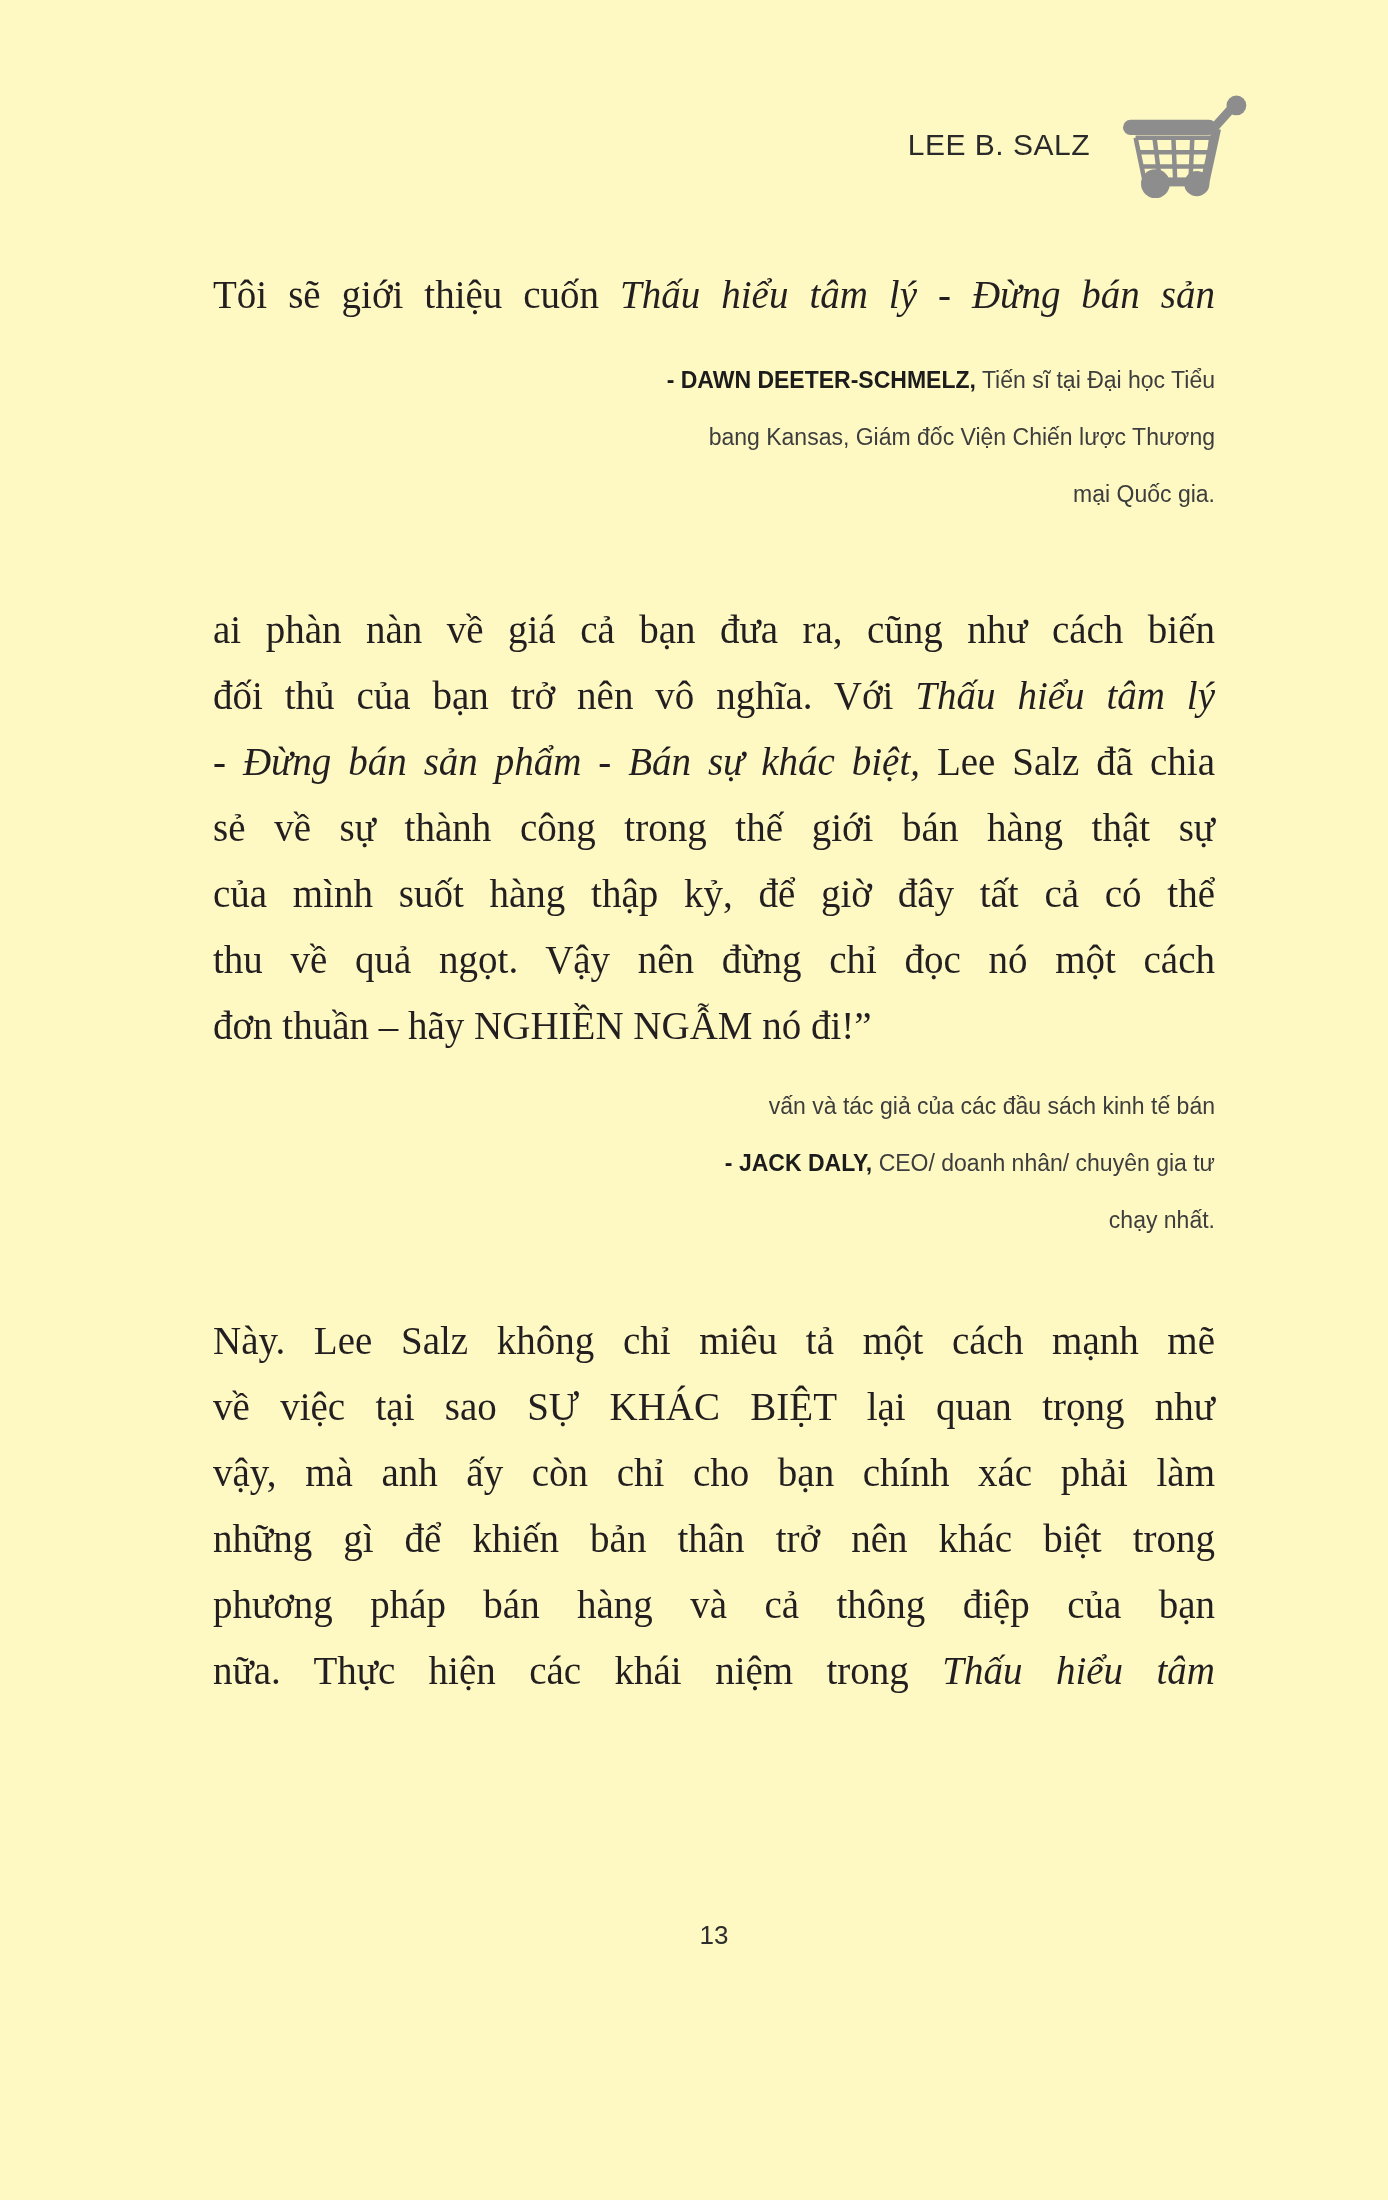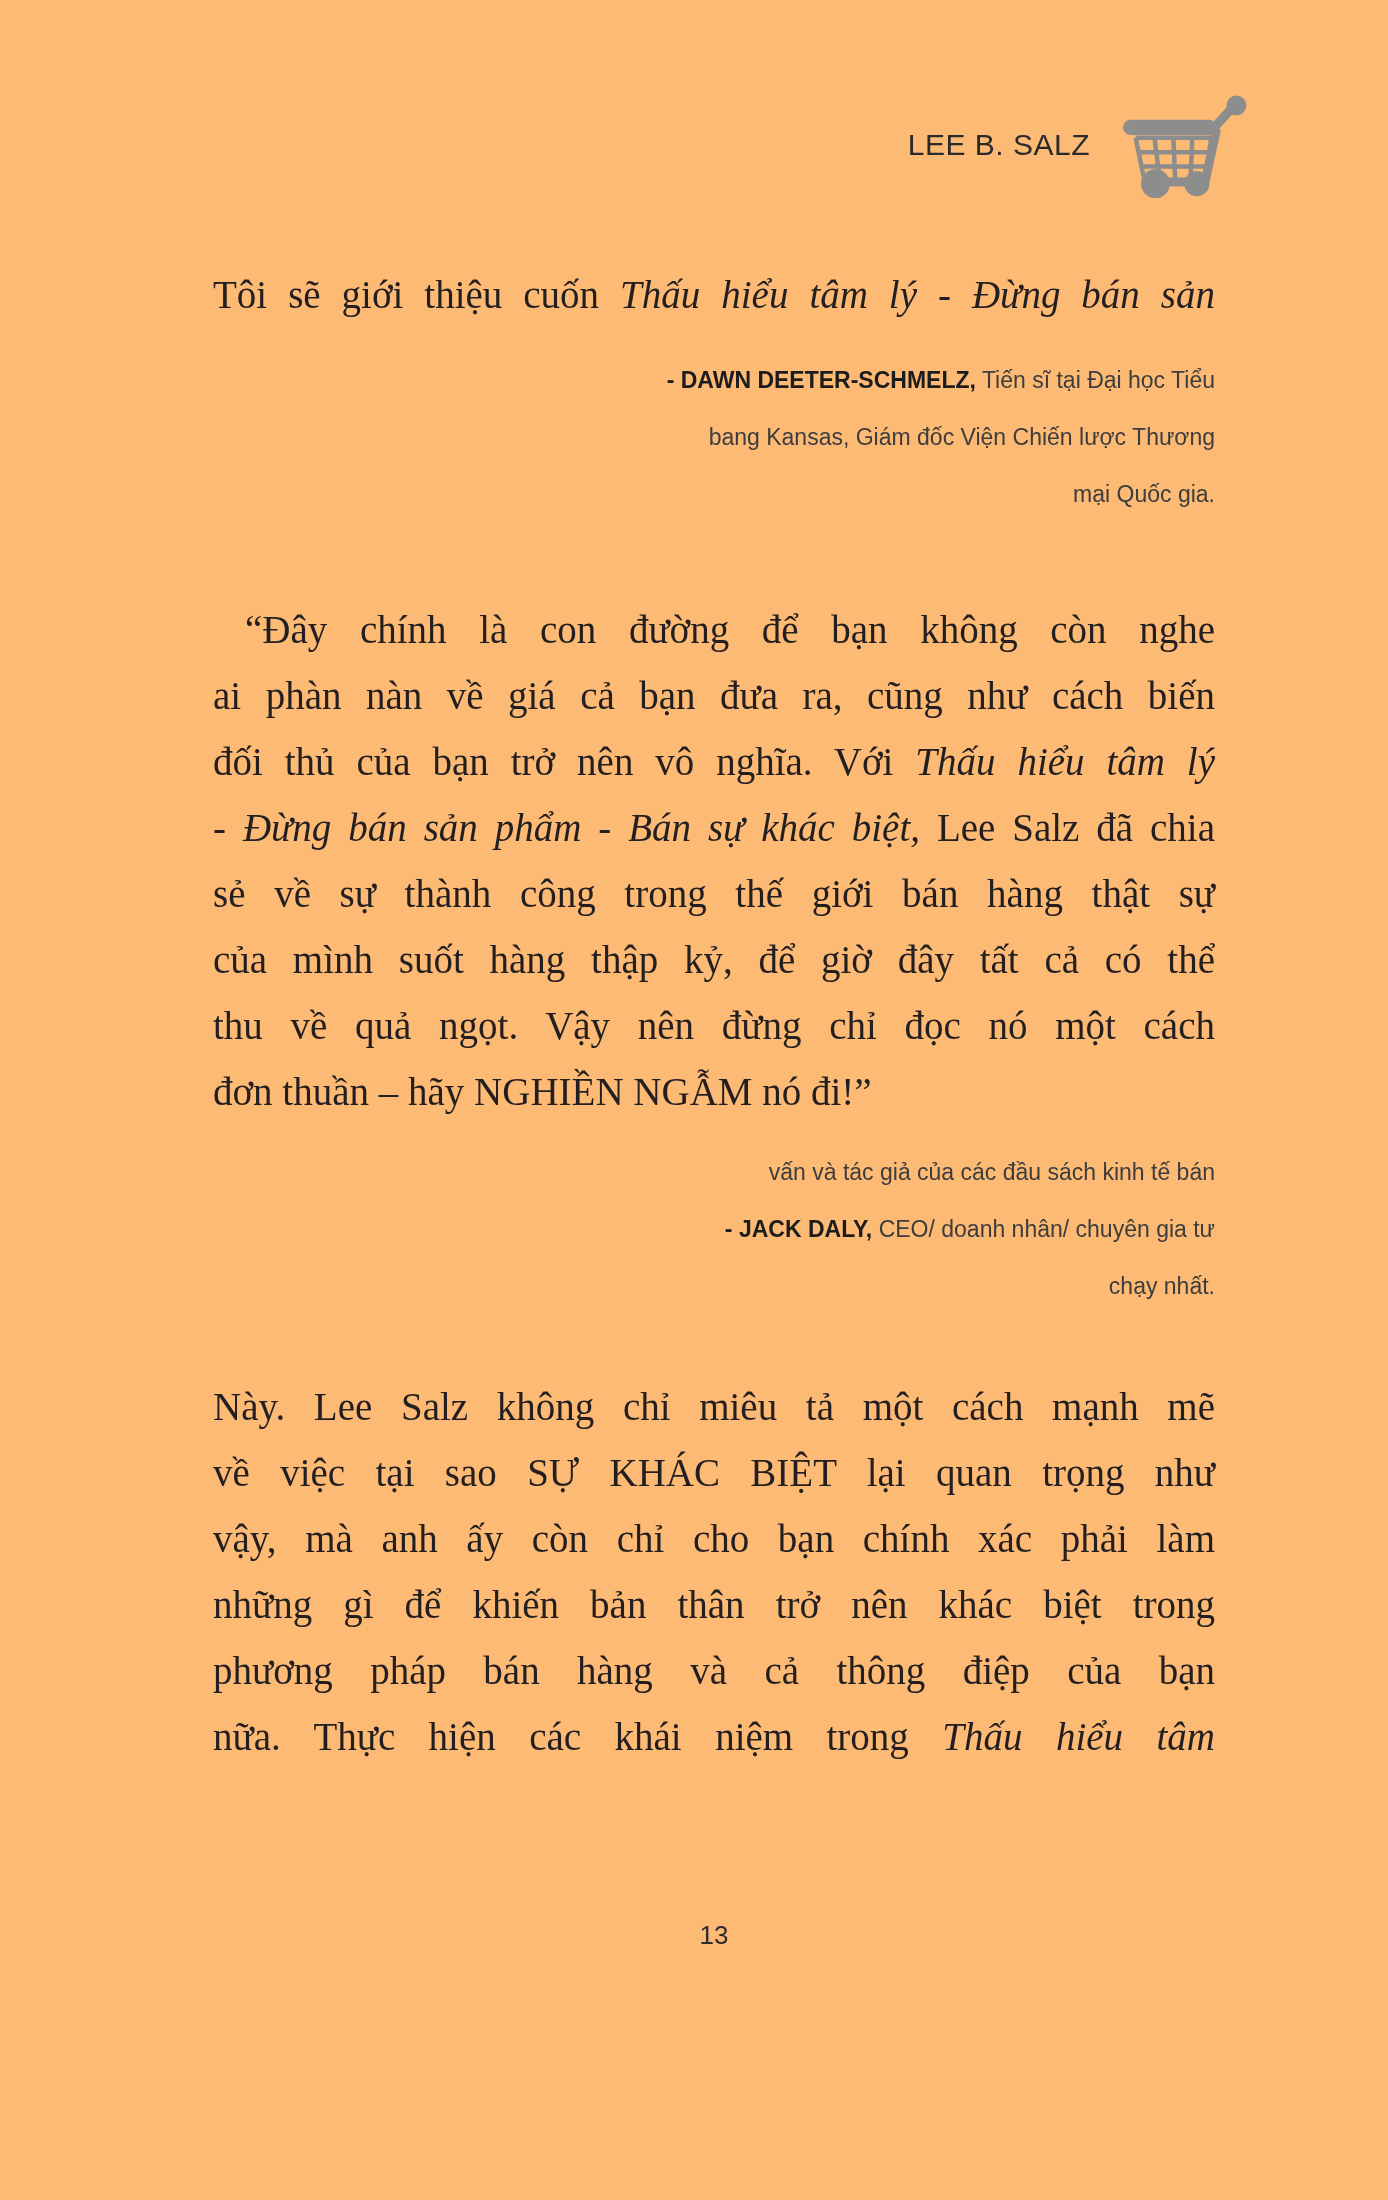--- a/index.html
+++ b/index.html
@@ -6,7 +6,7 @@
   .page{
     position:relative;
     width:1388px;height:2200px;
-    background:#fdba74;
+    background:#fef9c3;
     box-sizing:border-box;
     padding:95px 173px 0 213px;
     font-family:"Liberation Serif", serif;

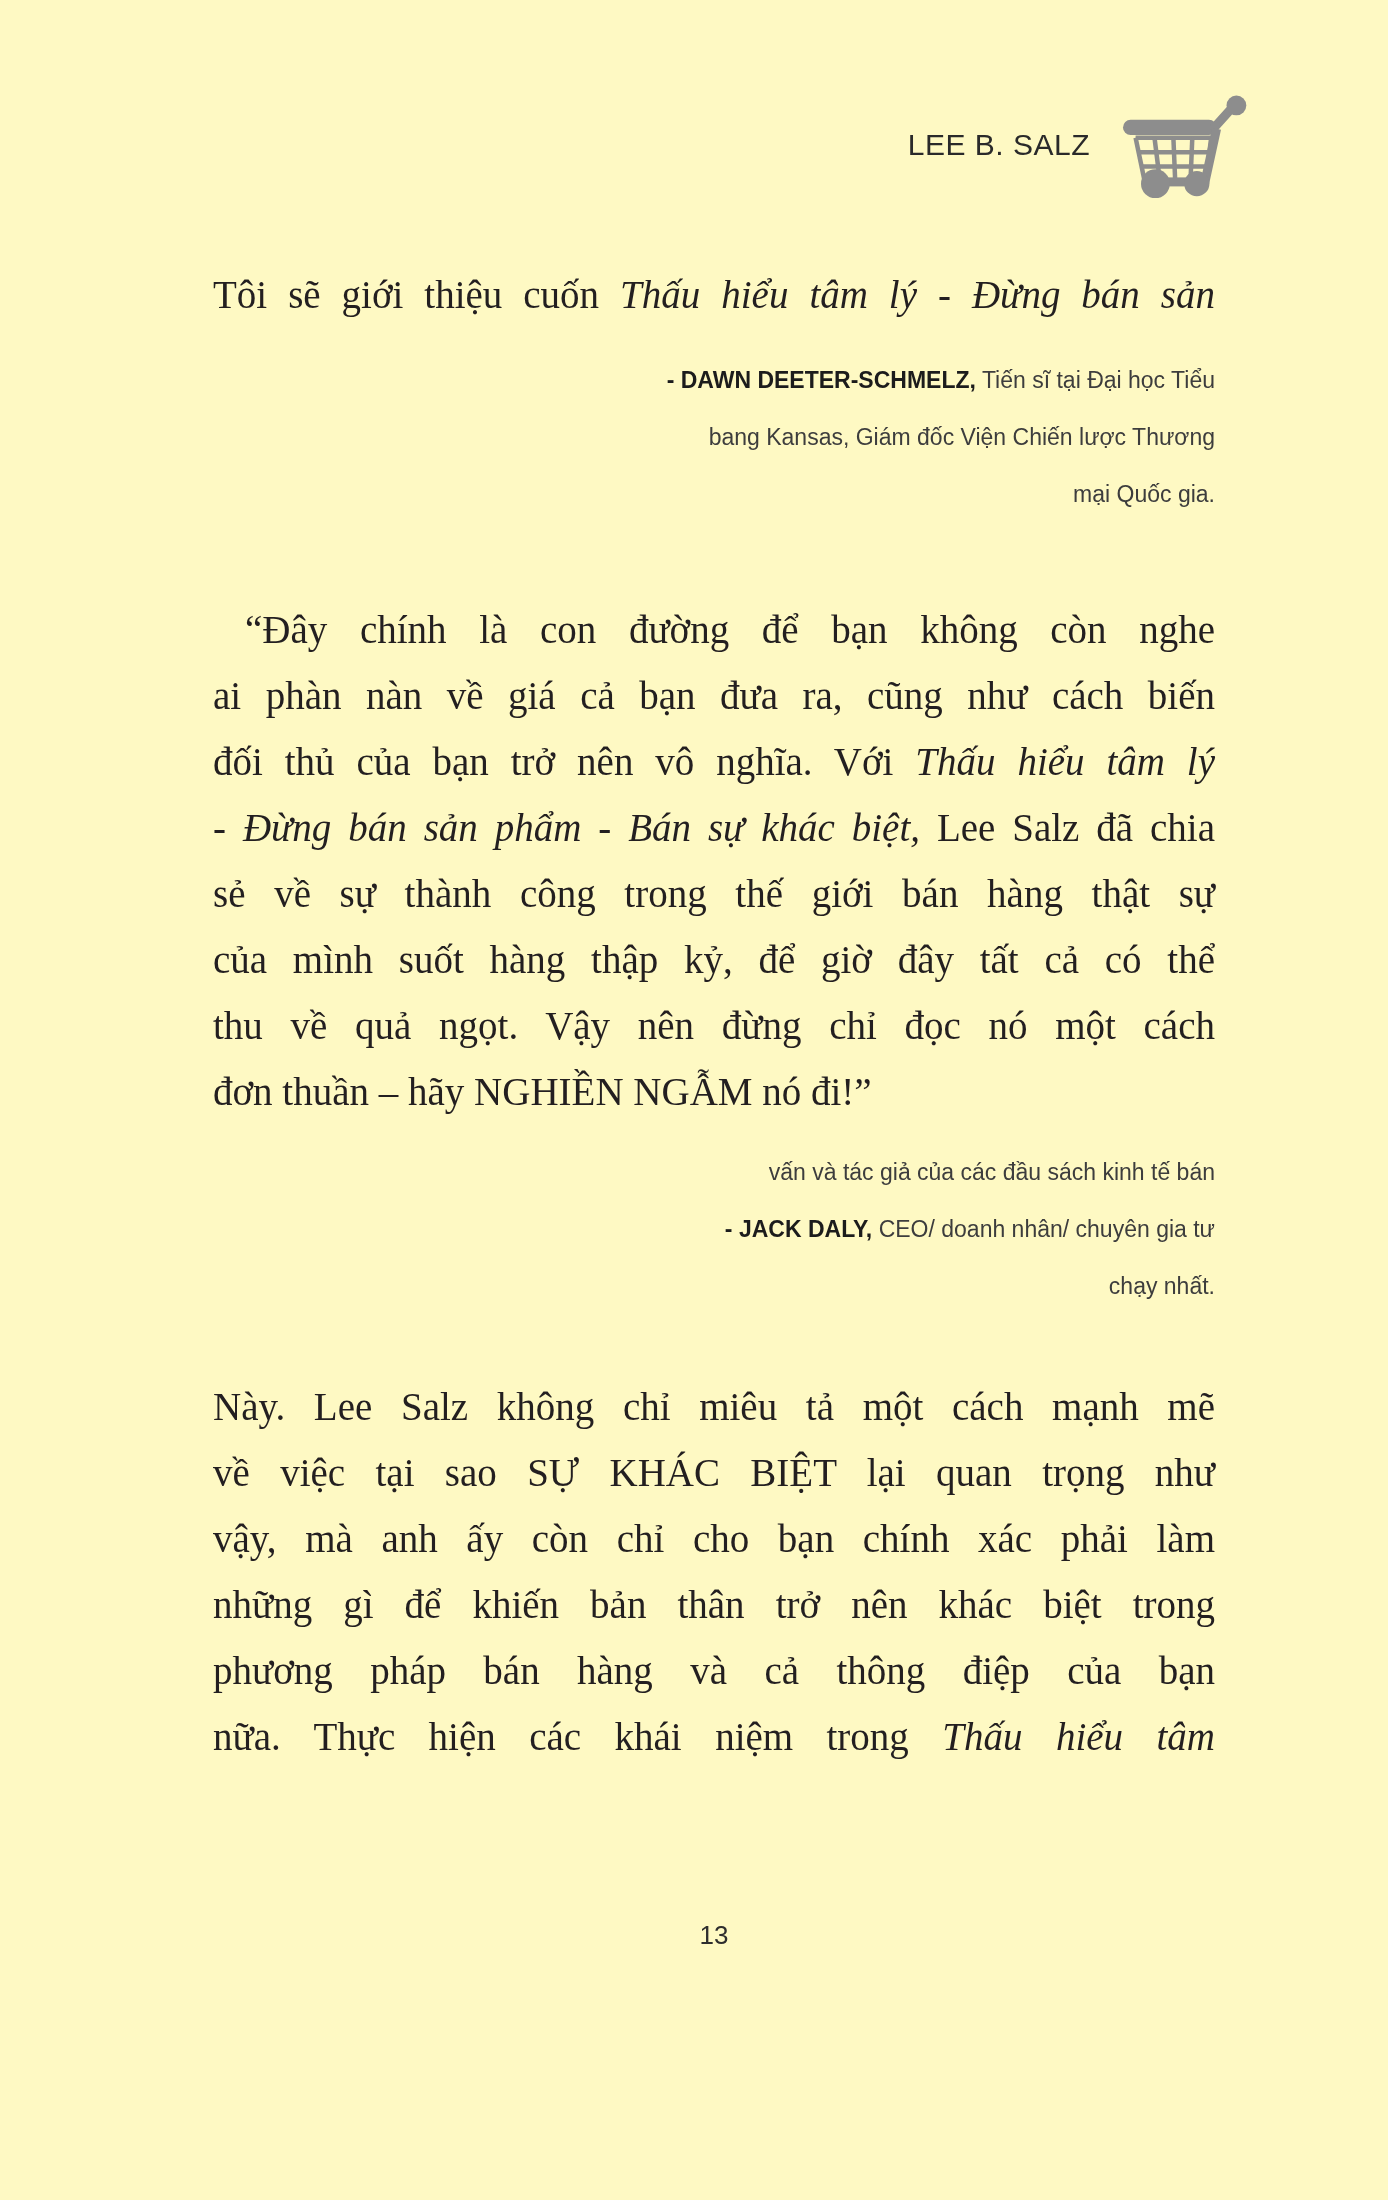--- a/index.html
+++ b/index.html
@@ -94,7 +94,6 @@
     </div>
 
   <div class="quote b2">
-      <div class="line indent"><span>“Đây chính là con đường để bạn không còn nghe</span></div>
       <div class="line"><span>ai phàn nàn về giá cả bạn đưa ra, cũng như cách biến</span></div>
       <div class="line"><span>đối thủ của bạn trở nên vô nghĩa. Với </span><span class="s-i">Thấu hiểu tâm lý</span></div>
       <div class="line"><span class="s-i">- Đừng bán sản phẩm - Bán sự khác biệt,</span><span> Lee Salz đã chia</span></div>

